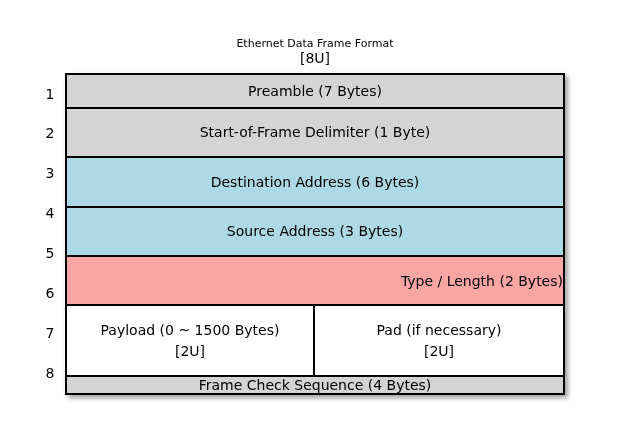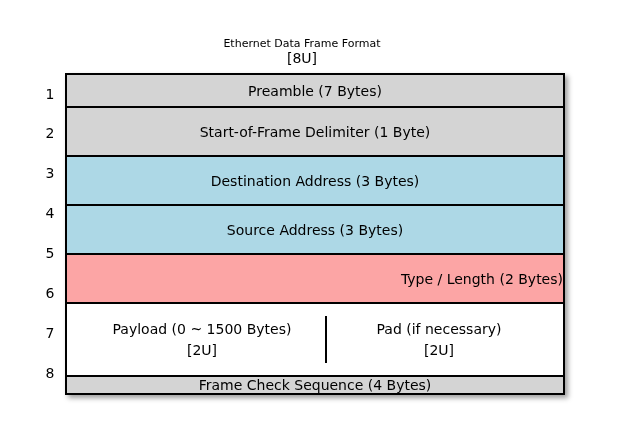--- a/index.html
+++ b/index.html
@@ -16,7 +16,7 @@
     overflow: hidden;
   }
   .title-block {
-    position: absolute; left: 52px; top: 36px; width: 500px;
+    position: absolute; left: 65px; top: 36px; width: 500px;
     text-align: center;
   }
   .title    { font-size: 11px; line-height: 15px; }

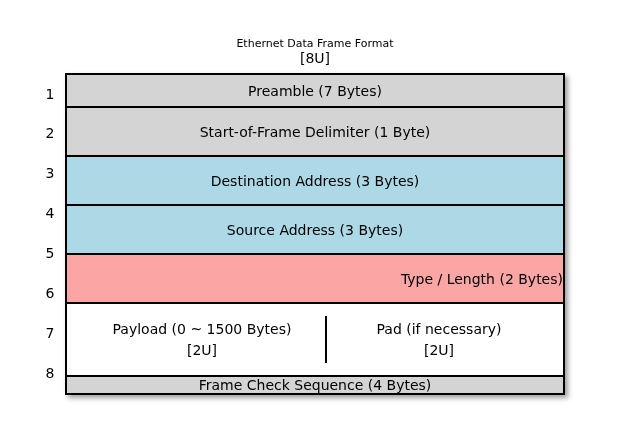--- a/index.html
+++ b/index.html
@@ -89,7 +89,7 @@
     </div>
 
     <div class="frame-row r40 fill-blue">
-      <span>Destination Address (3 Bytes)</span>
+      <span>Destination Address (6 Bytes)</span>
     </div>
 
     <div class="frame-row r40 fill-blue">

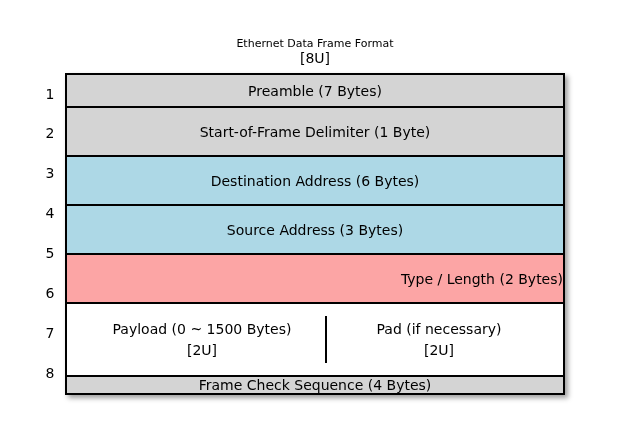--- a/index.html
+++ b/index.html
@@ -44,7 +44,7 @@
   .fill-blue   { background: #add8e6; }
   .fill-yellow { background: #fca5a5; justify-content: flex-end; }
   .fill-white  { background: #ffffff; }
-  .split { padding: 12px; align-items: stretch; }
+  .split { padding: 0; align-items: stretch; }
   .split .cell {
     box-sizing: border-box; height: 100%;
     display: flex; flex-direction: column;

